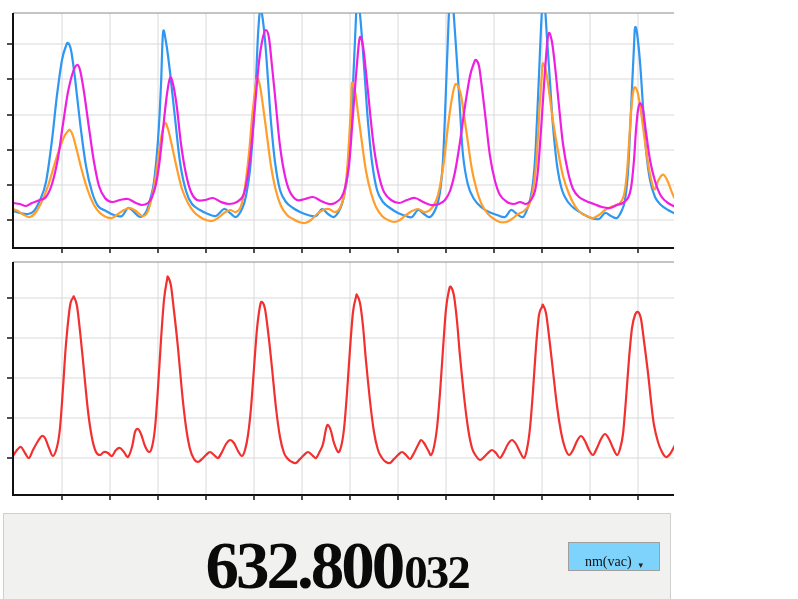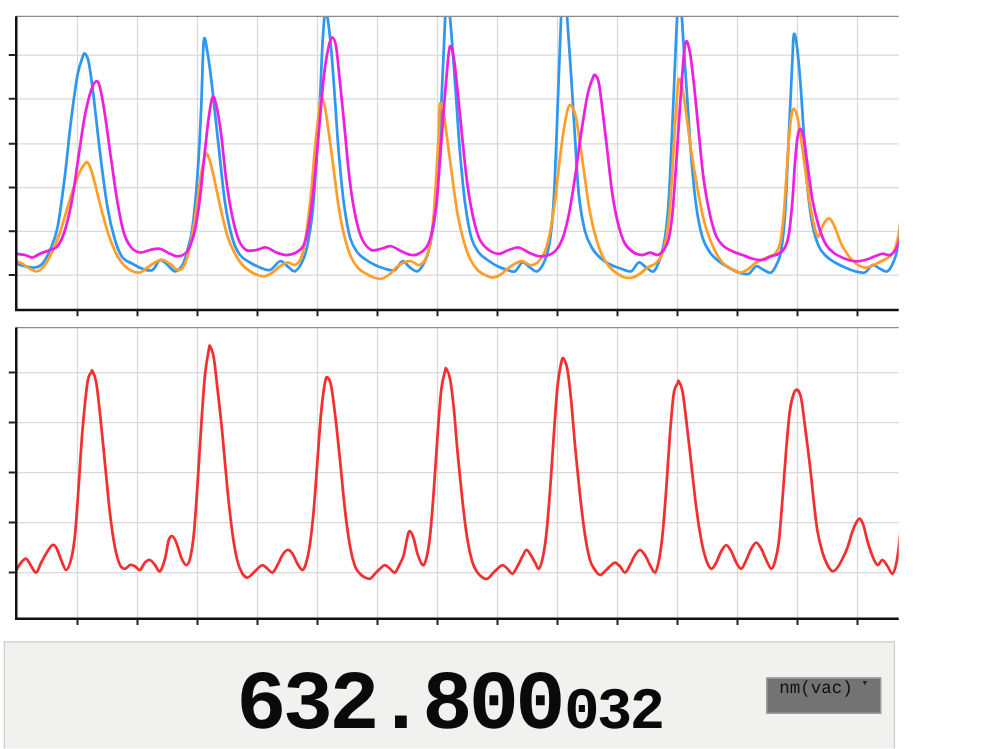--- a/index.html
+++ b/index.html
@@ -4,7 +4,7 @@
 <style>
   html,body{margin:0;padding:0;background:#ffffff;}
   #app{position:relative;width:674px;height:599px;background:#ffffff;overflow:hidden;
-       font-family:Liberation Mono, monospace;padding-left:45px;}
+       font-family:Liberation Serif, serif;}
   #chart-svg{position:absolute;left:0;top:0;}
   #readout-panel{position:absolute;left:3px;right:3px;top:513px;height:85px;
        background:#f1f1f0;border:1px solid #cfcfcf;border-bottom:none;}

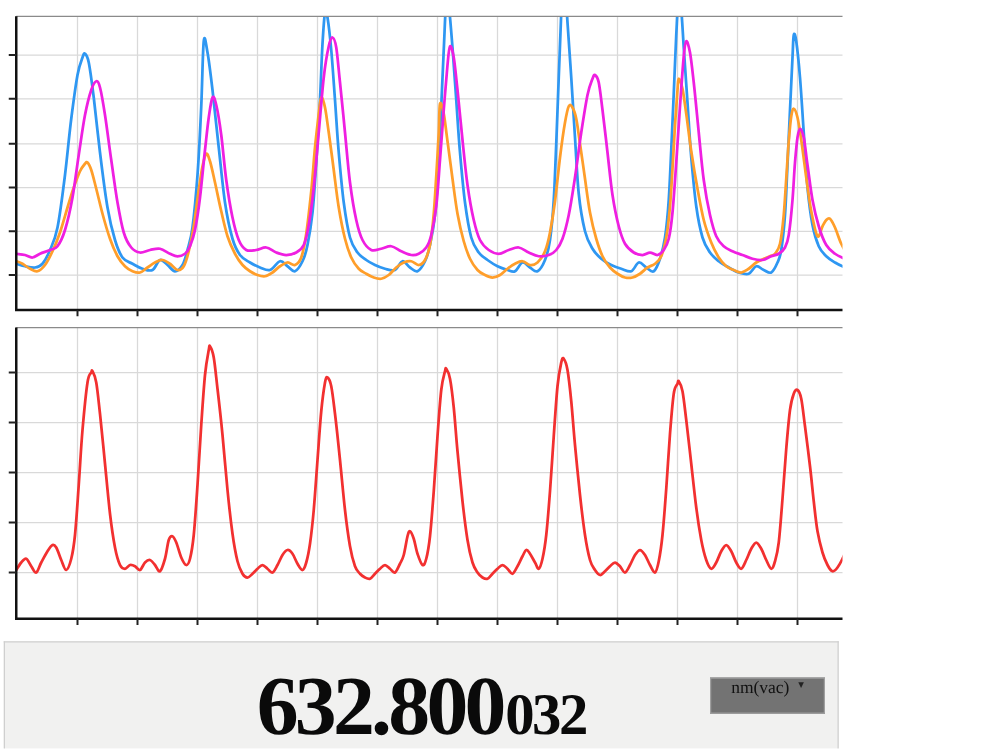--- a/index.html
+++ b/index.html
@@ -14,8 +14,8 @@
   #value-main{font-size:67px;font-weight:bold;letter-spacing:-3px;line-height:1;}
   #value-fine{font-size:47px;font-weight:bold;letter-spacing:-2px;line-height:1;margin-left:2px;}
   #unit-dropdown{position:absolute;right:10px;top:28px;height:29px;min-width:92px;
-       background:#737373;border:1px solid #9f9f9f;
-       display:flex;align-items:flex-start;justify-content:center;gap:7px;
+       background:#7dd3fc;border:1px solid #9f9f9f;
+       display:flex;align-items:flex-end;justify-content:center;gap:7px;
        font-size:14px;color:#111;cursor:pointer;padding:0 8px;box-sizing:border-box;}
   #unit-arrow{font-size:9px;color:#222;line-height:1;}
 </style>

